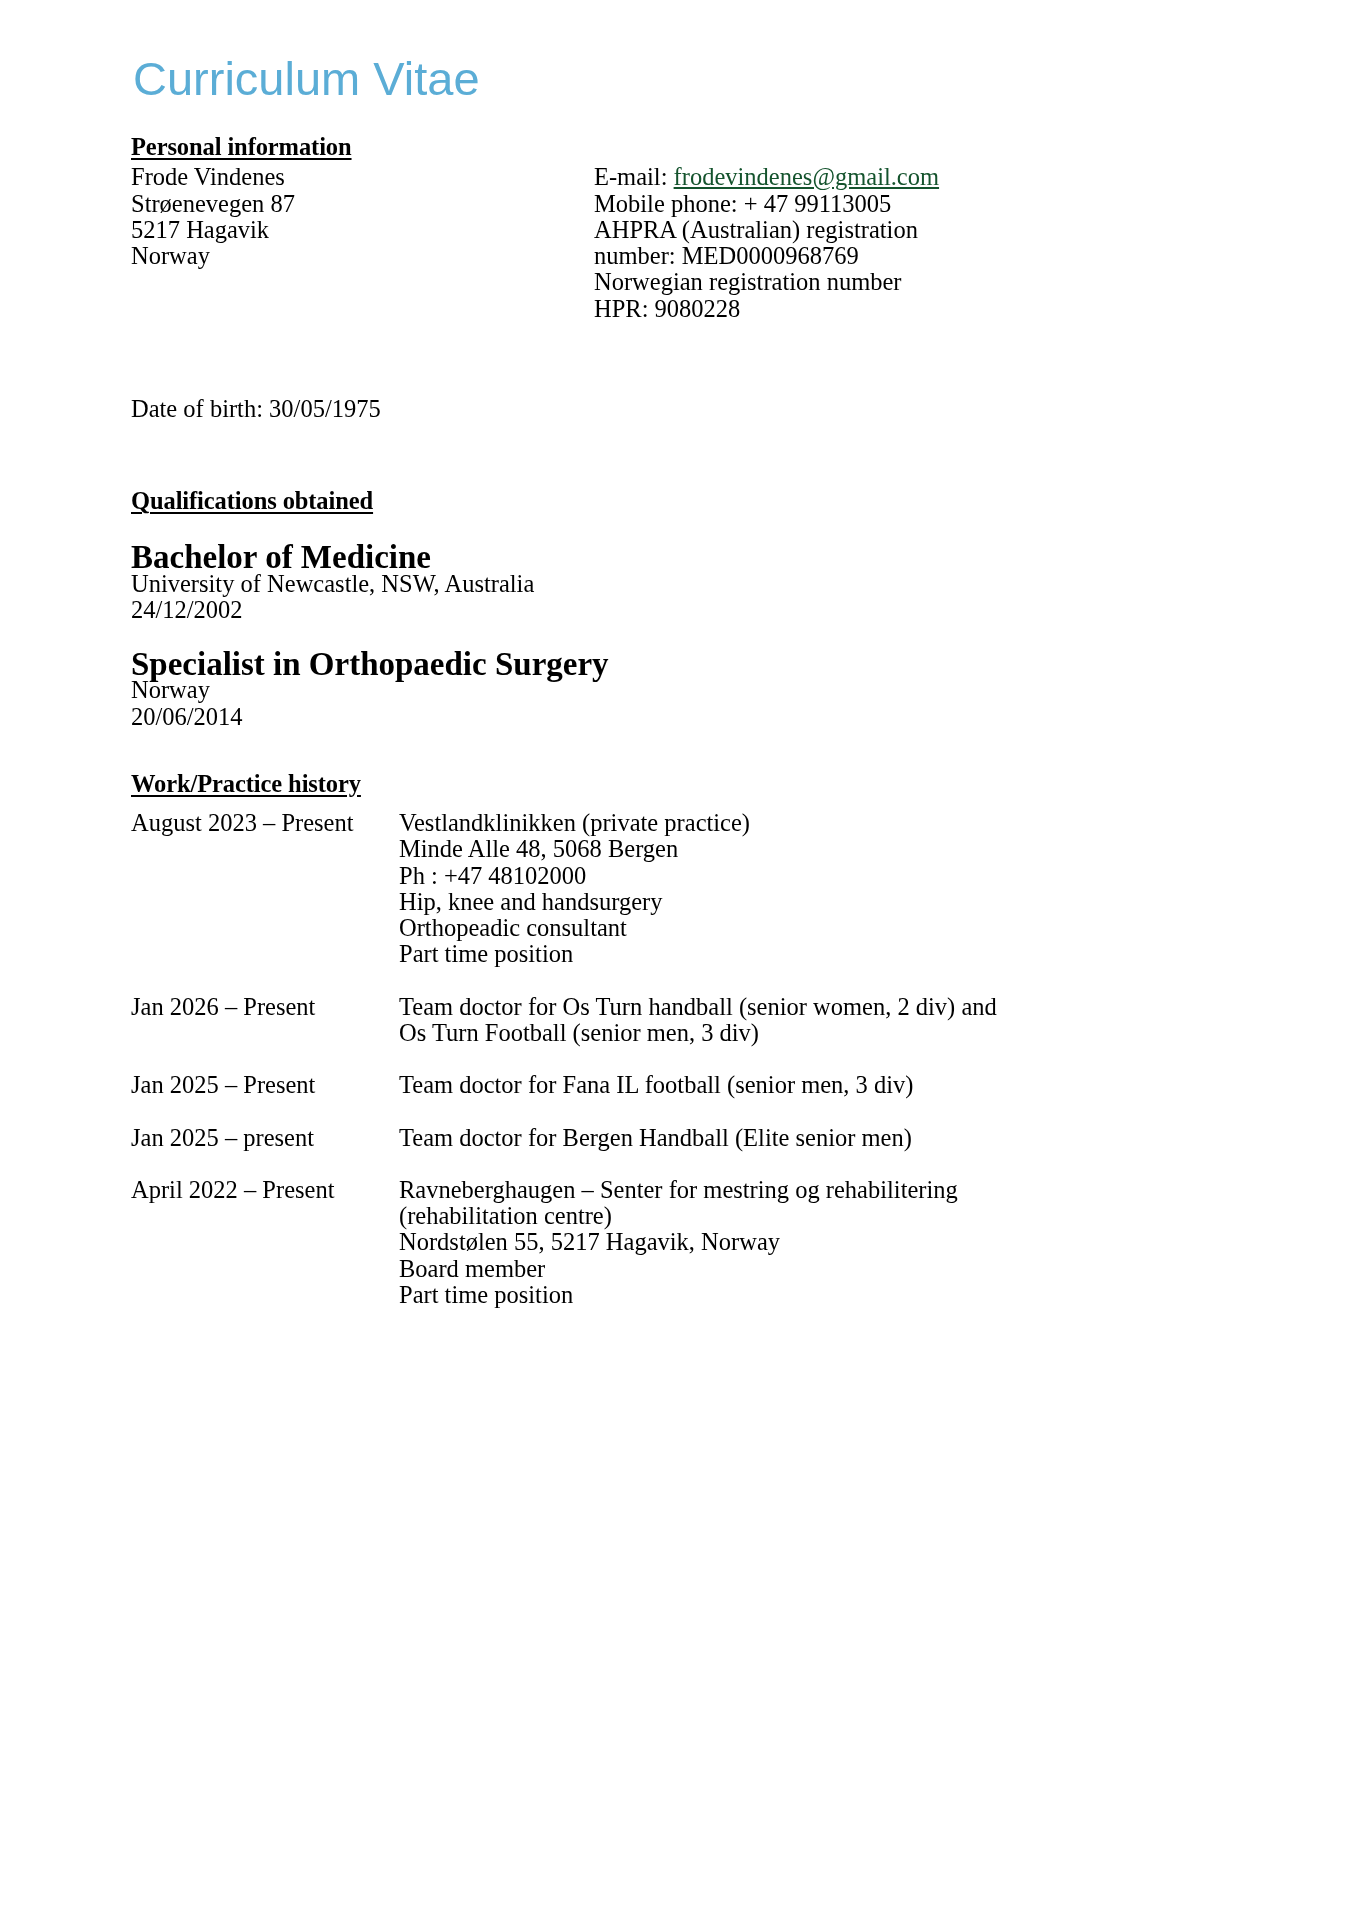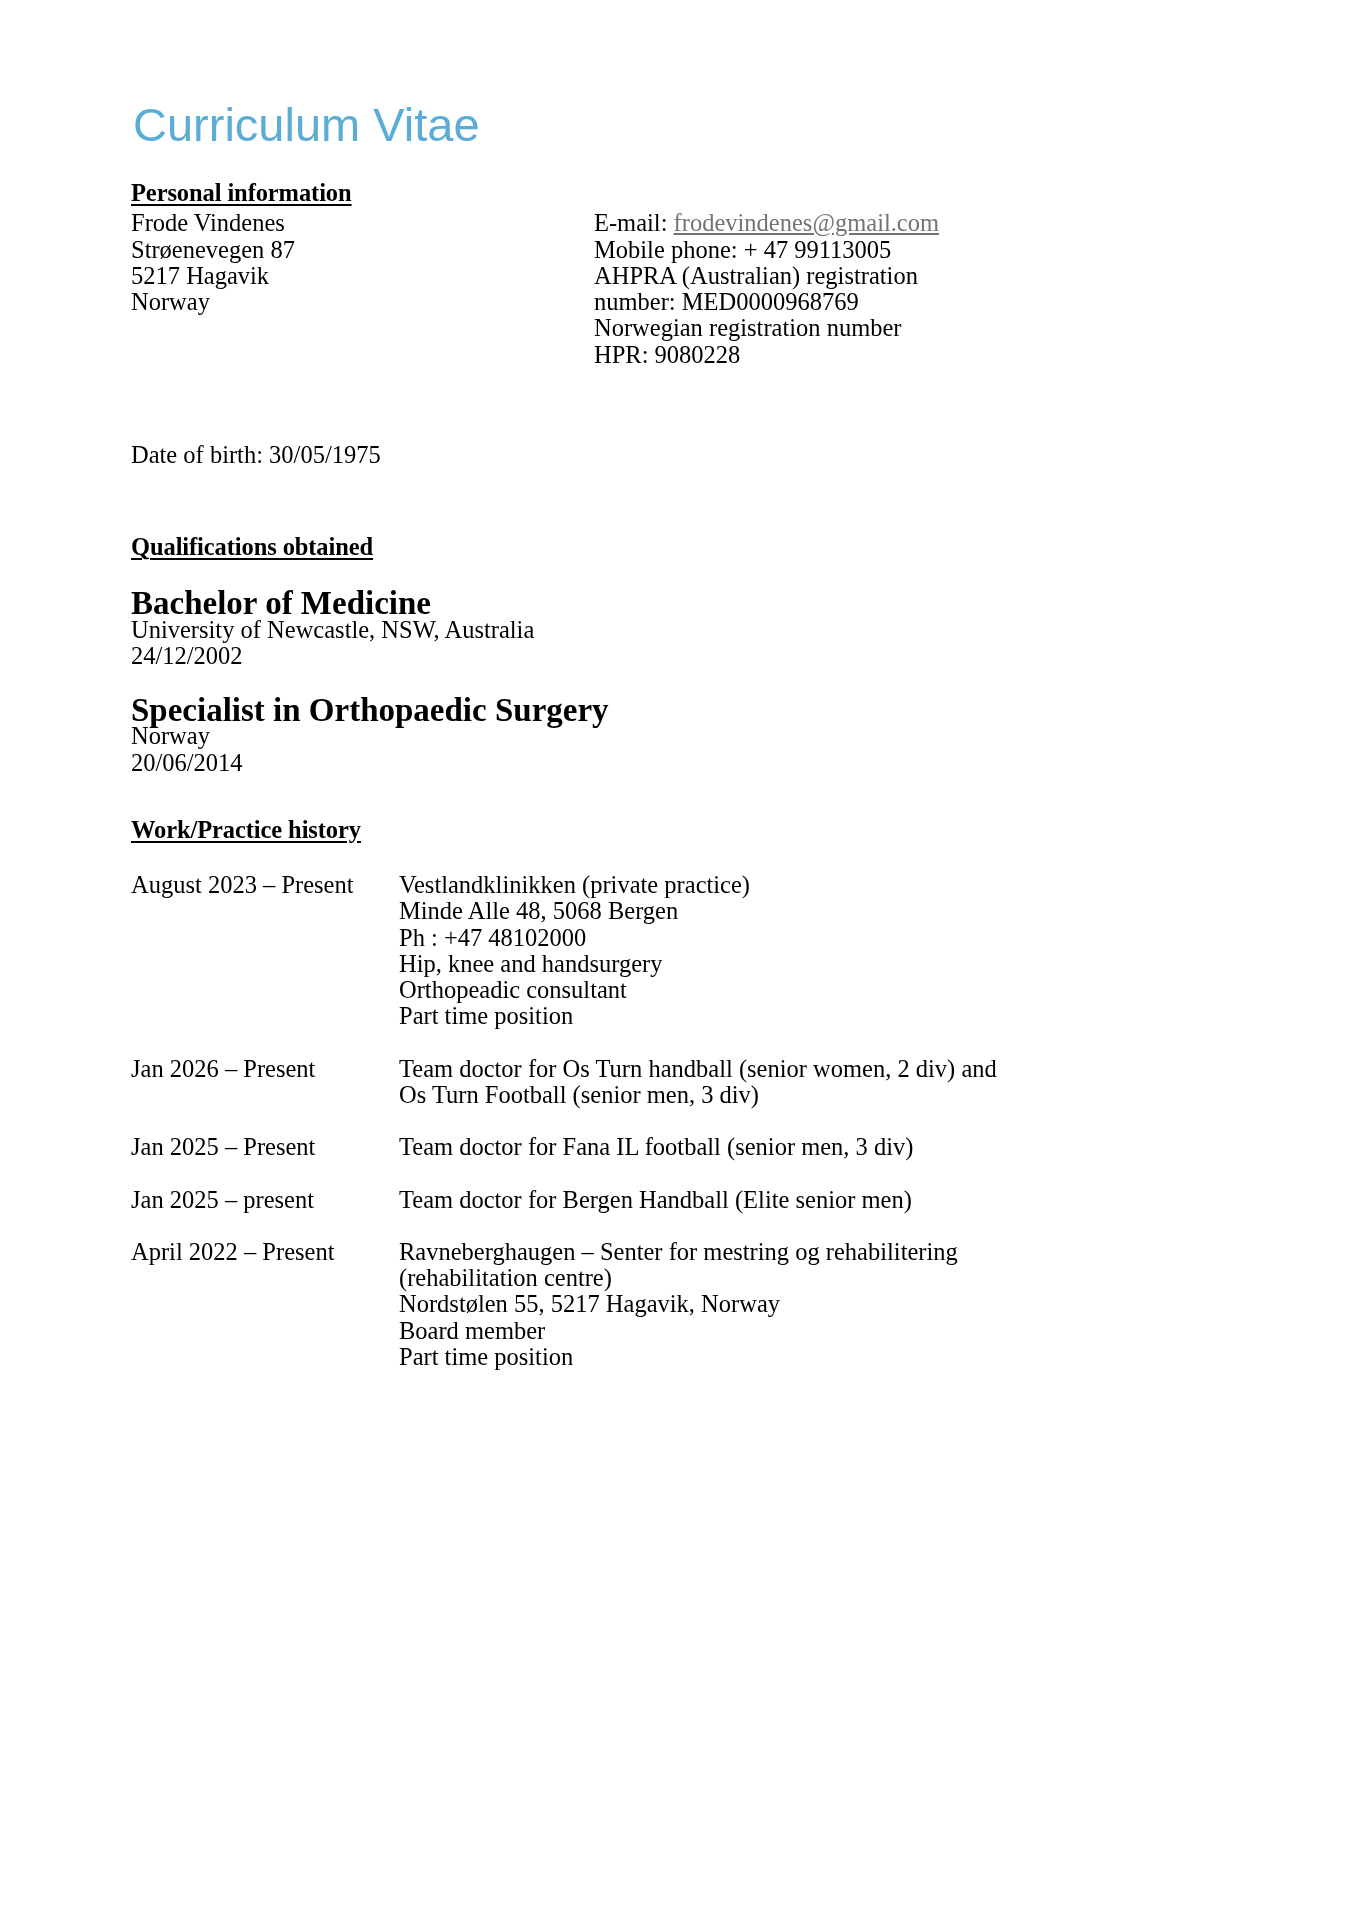--- a/index.html
+++ b/index.html
@@ -20,7 +20,7 @@
     height: 1920px;
     background: #ffffff;
     box-sizing: border-box;
-    padding: 100px 130px 0 131px;
+    padding: 54px 130px 0 131px;
   }
 
   

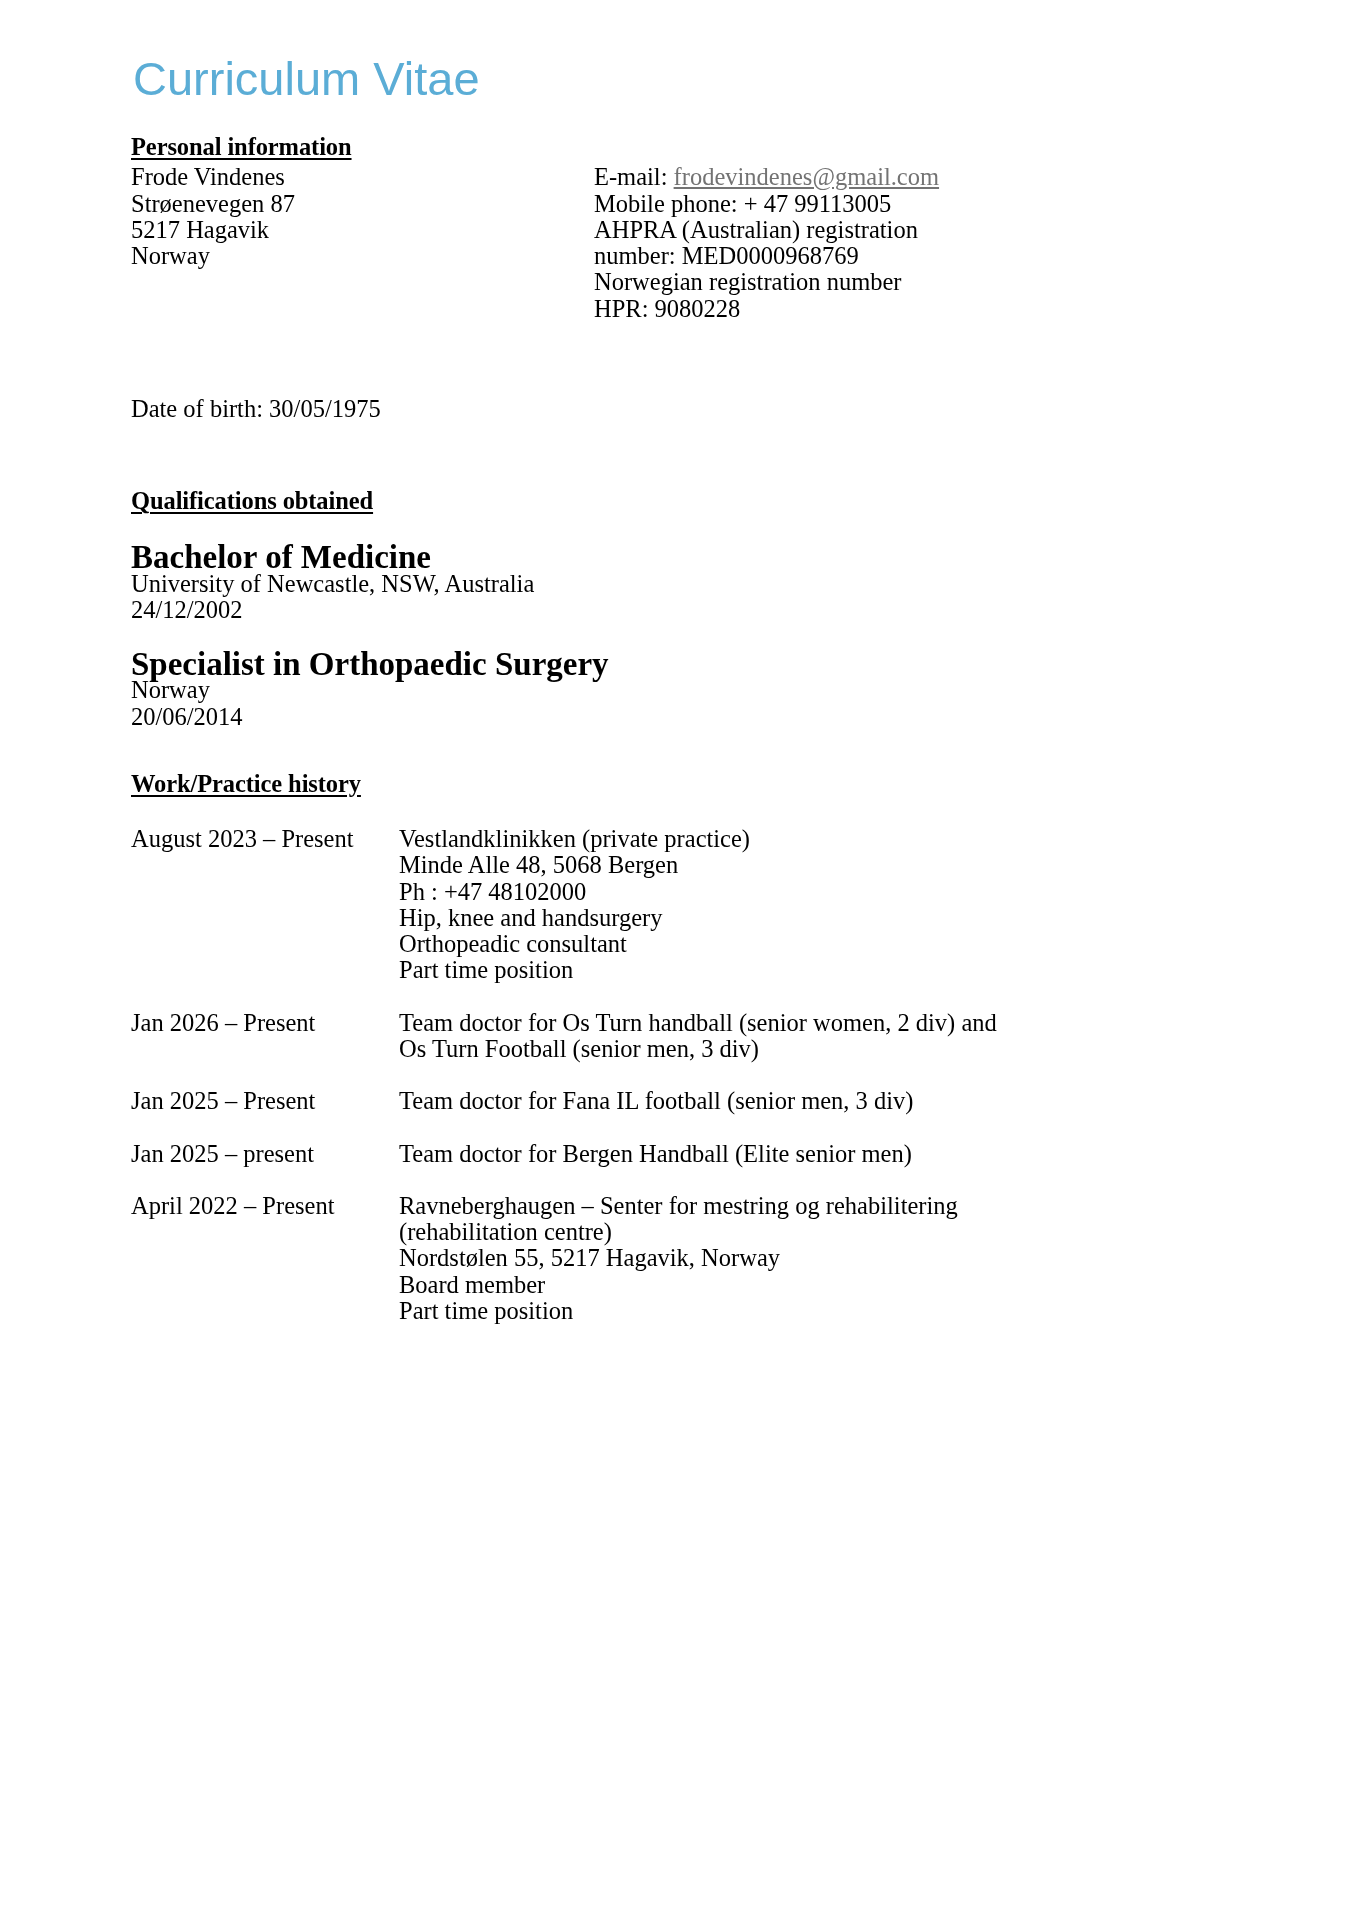--- a/index.html
+++ b/index.html
@@ -70,7 +70,7 @@
     padding-top: 0px;
   }
   .link {
-    color: #737373;
+    color: #14532d;
     text-decoration: underline;
     text-underline-offset: 2px;
   }

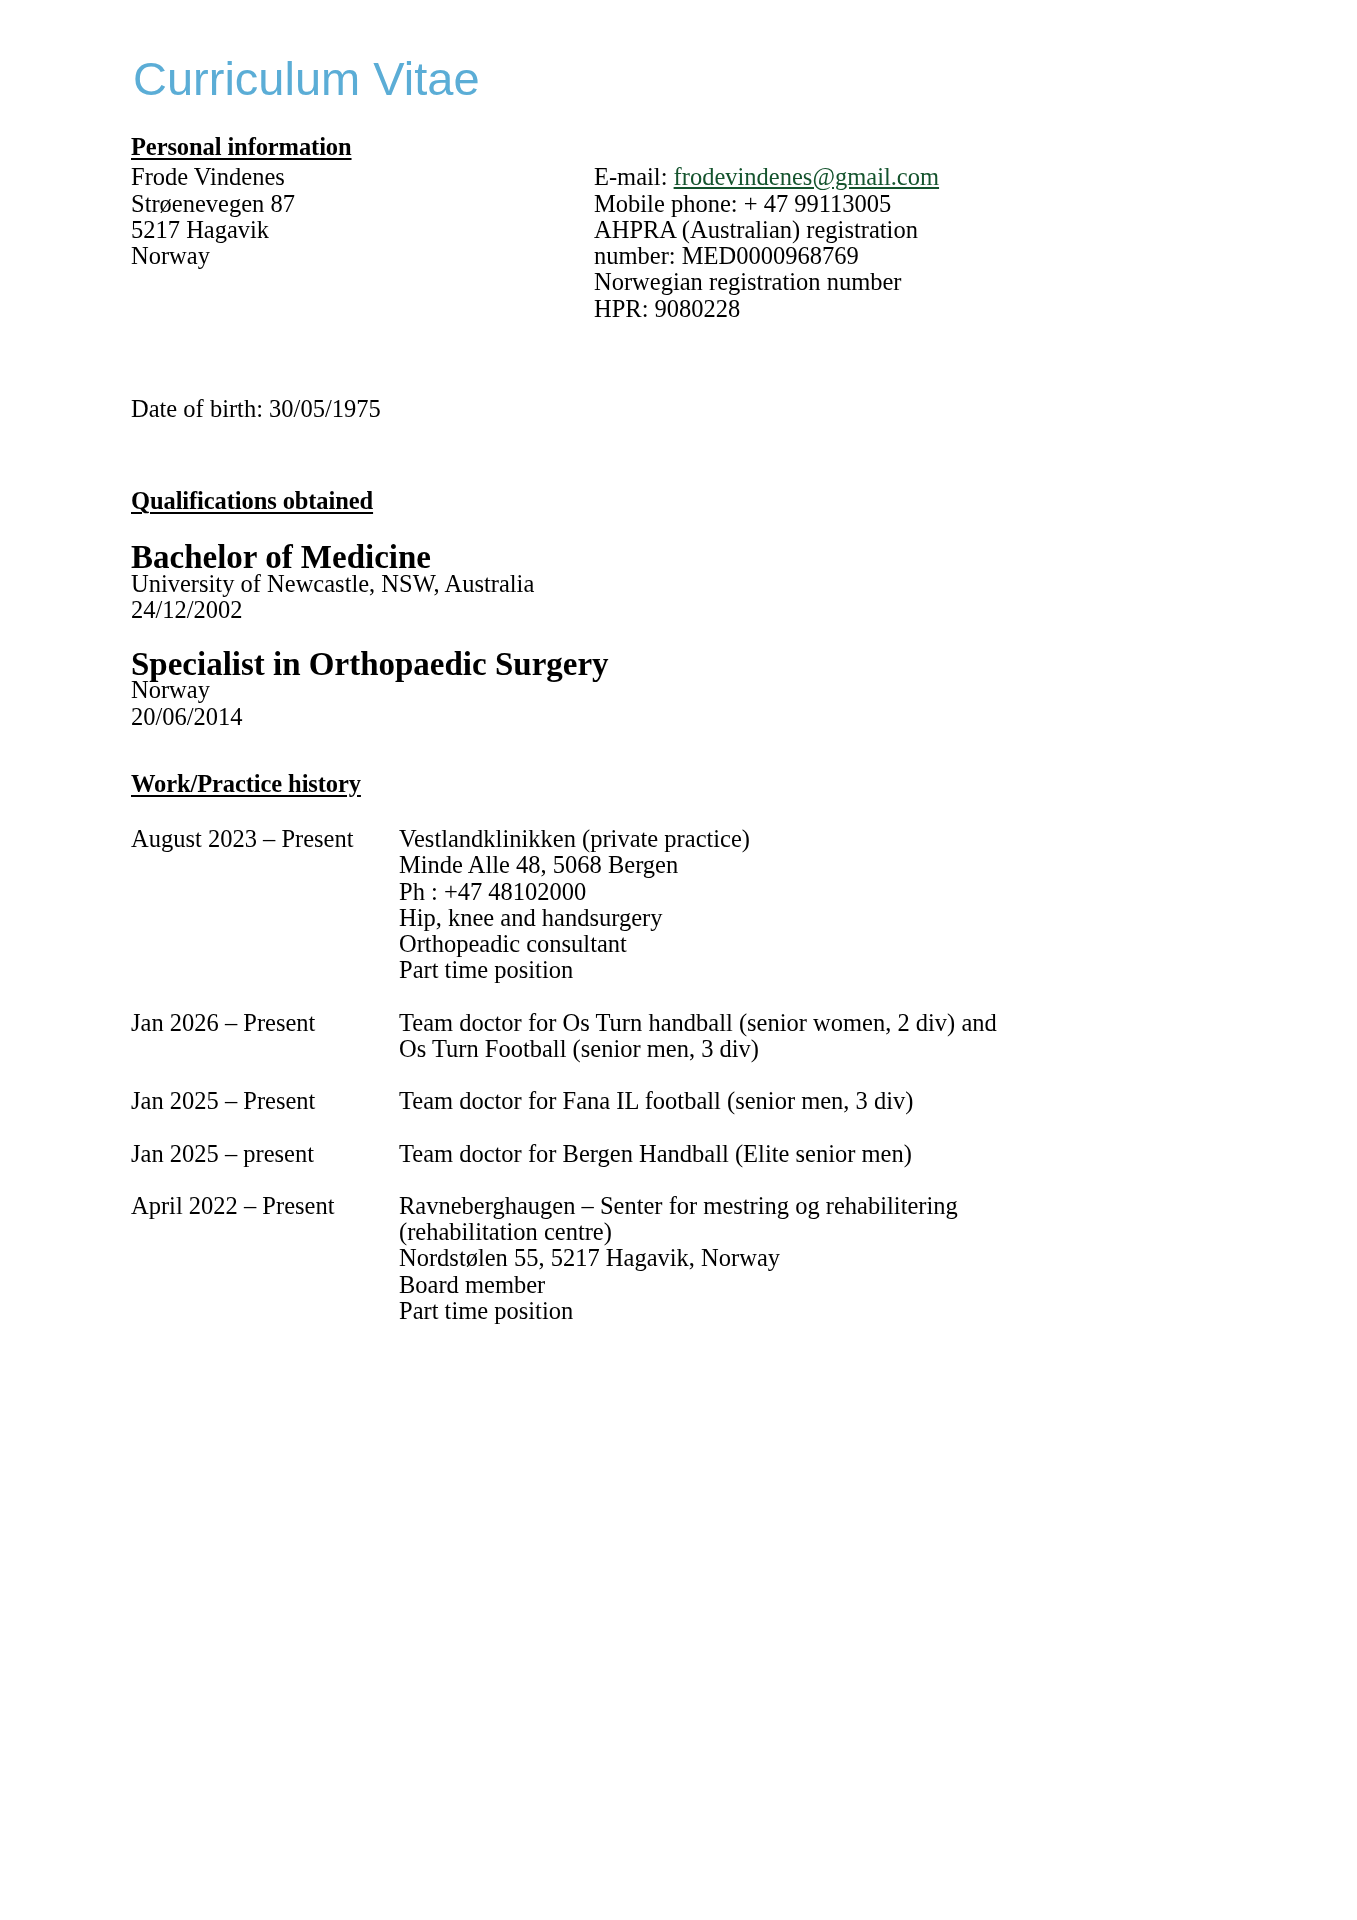--- a/index.html
+++ b/index.html
@@ -98,7 +98,7 @@
     margin-top: 40px;
   }
   .work-list {
-    margin-top: 27px;
+    margin-top: 11px;
   }
   .work-row {
     display: flex;

